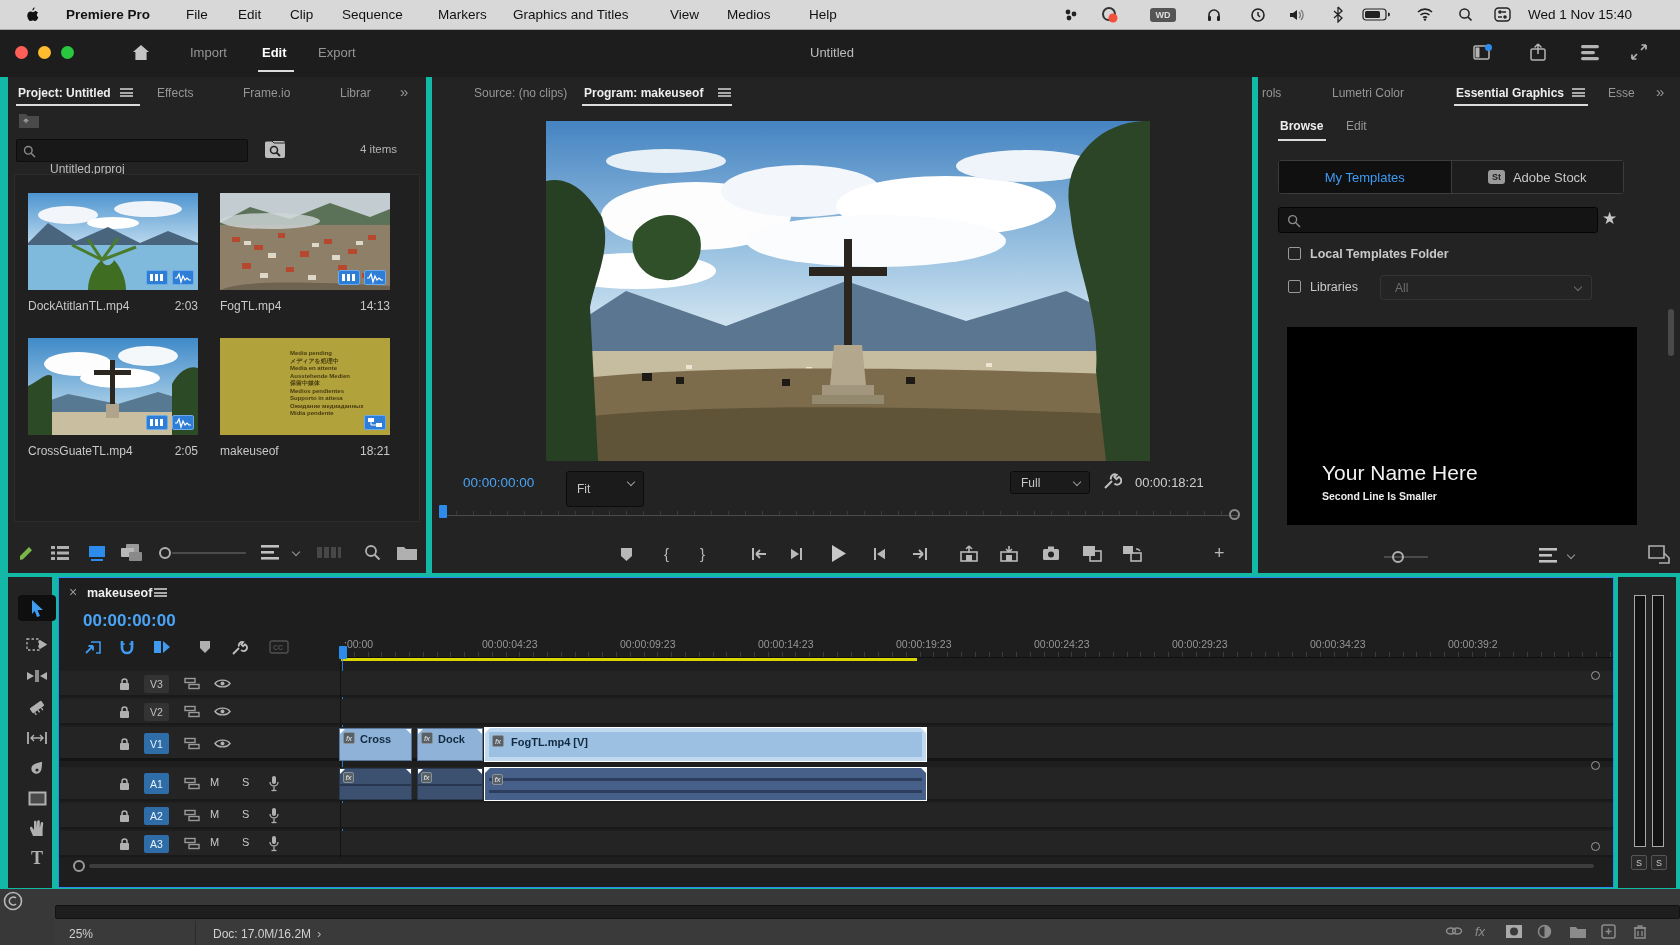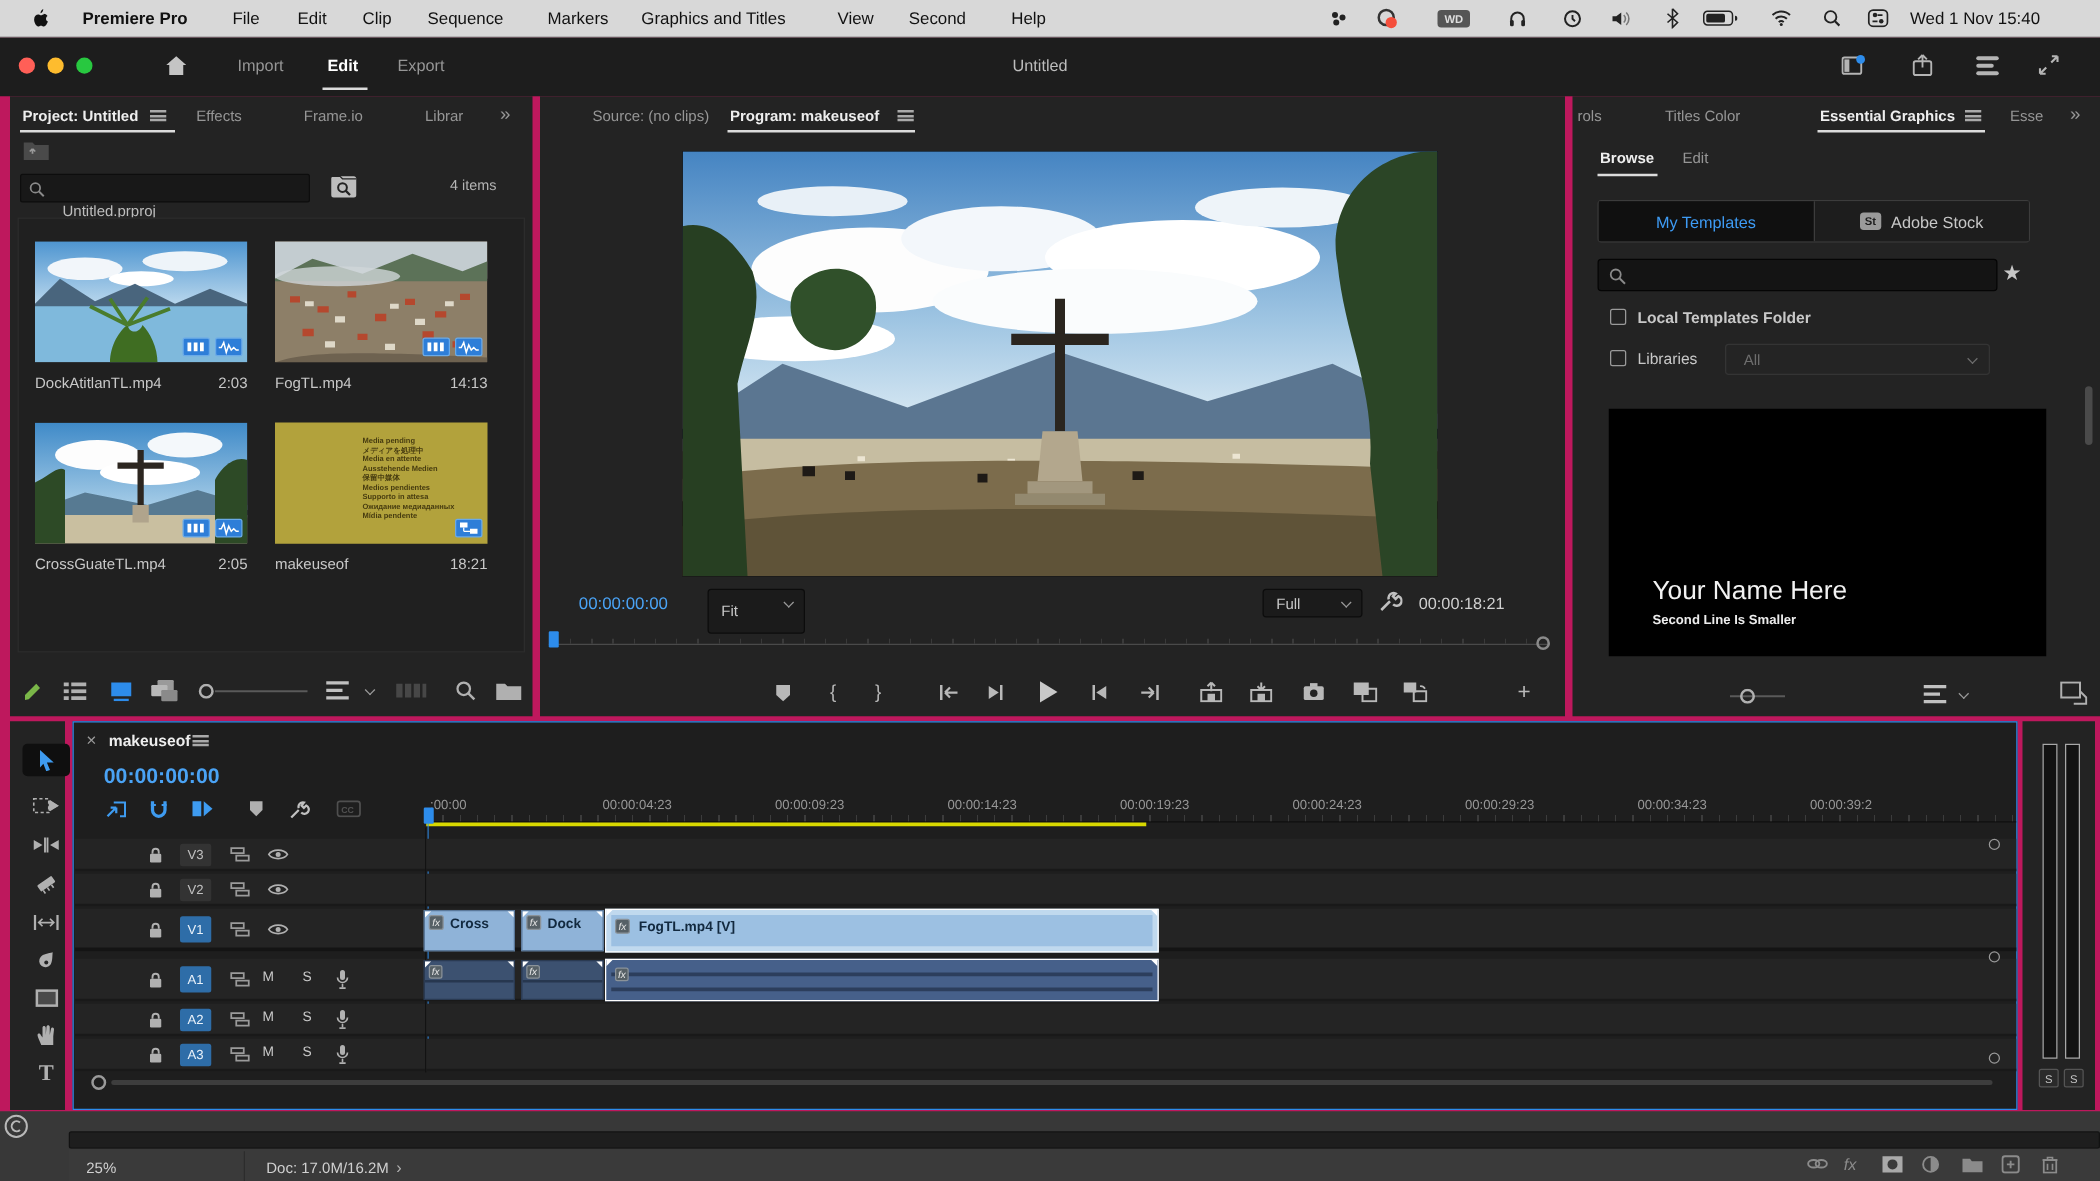--- a/index.html
+++ b/index.html
@@ -4,7 +4,7 @@
 <style>
   html,body{margin:0;padding:0;background:#000;}
   *{box-sizing:border-box;font-family:"Liberation Sans",sans-serif;}
-  .stage{position:relative;width:1680px;height:945px;background:#be185d;overflow:hidden;}
+  .stage{position:relative;width:1680px;height:945px;background:#14b8a6;overflow:hidden;}
   .ab{position:absolute;}
   .tx{font-size:12px;color:#c8c8c8;white-space:nowrap;}
   .dim{color:#969696;}

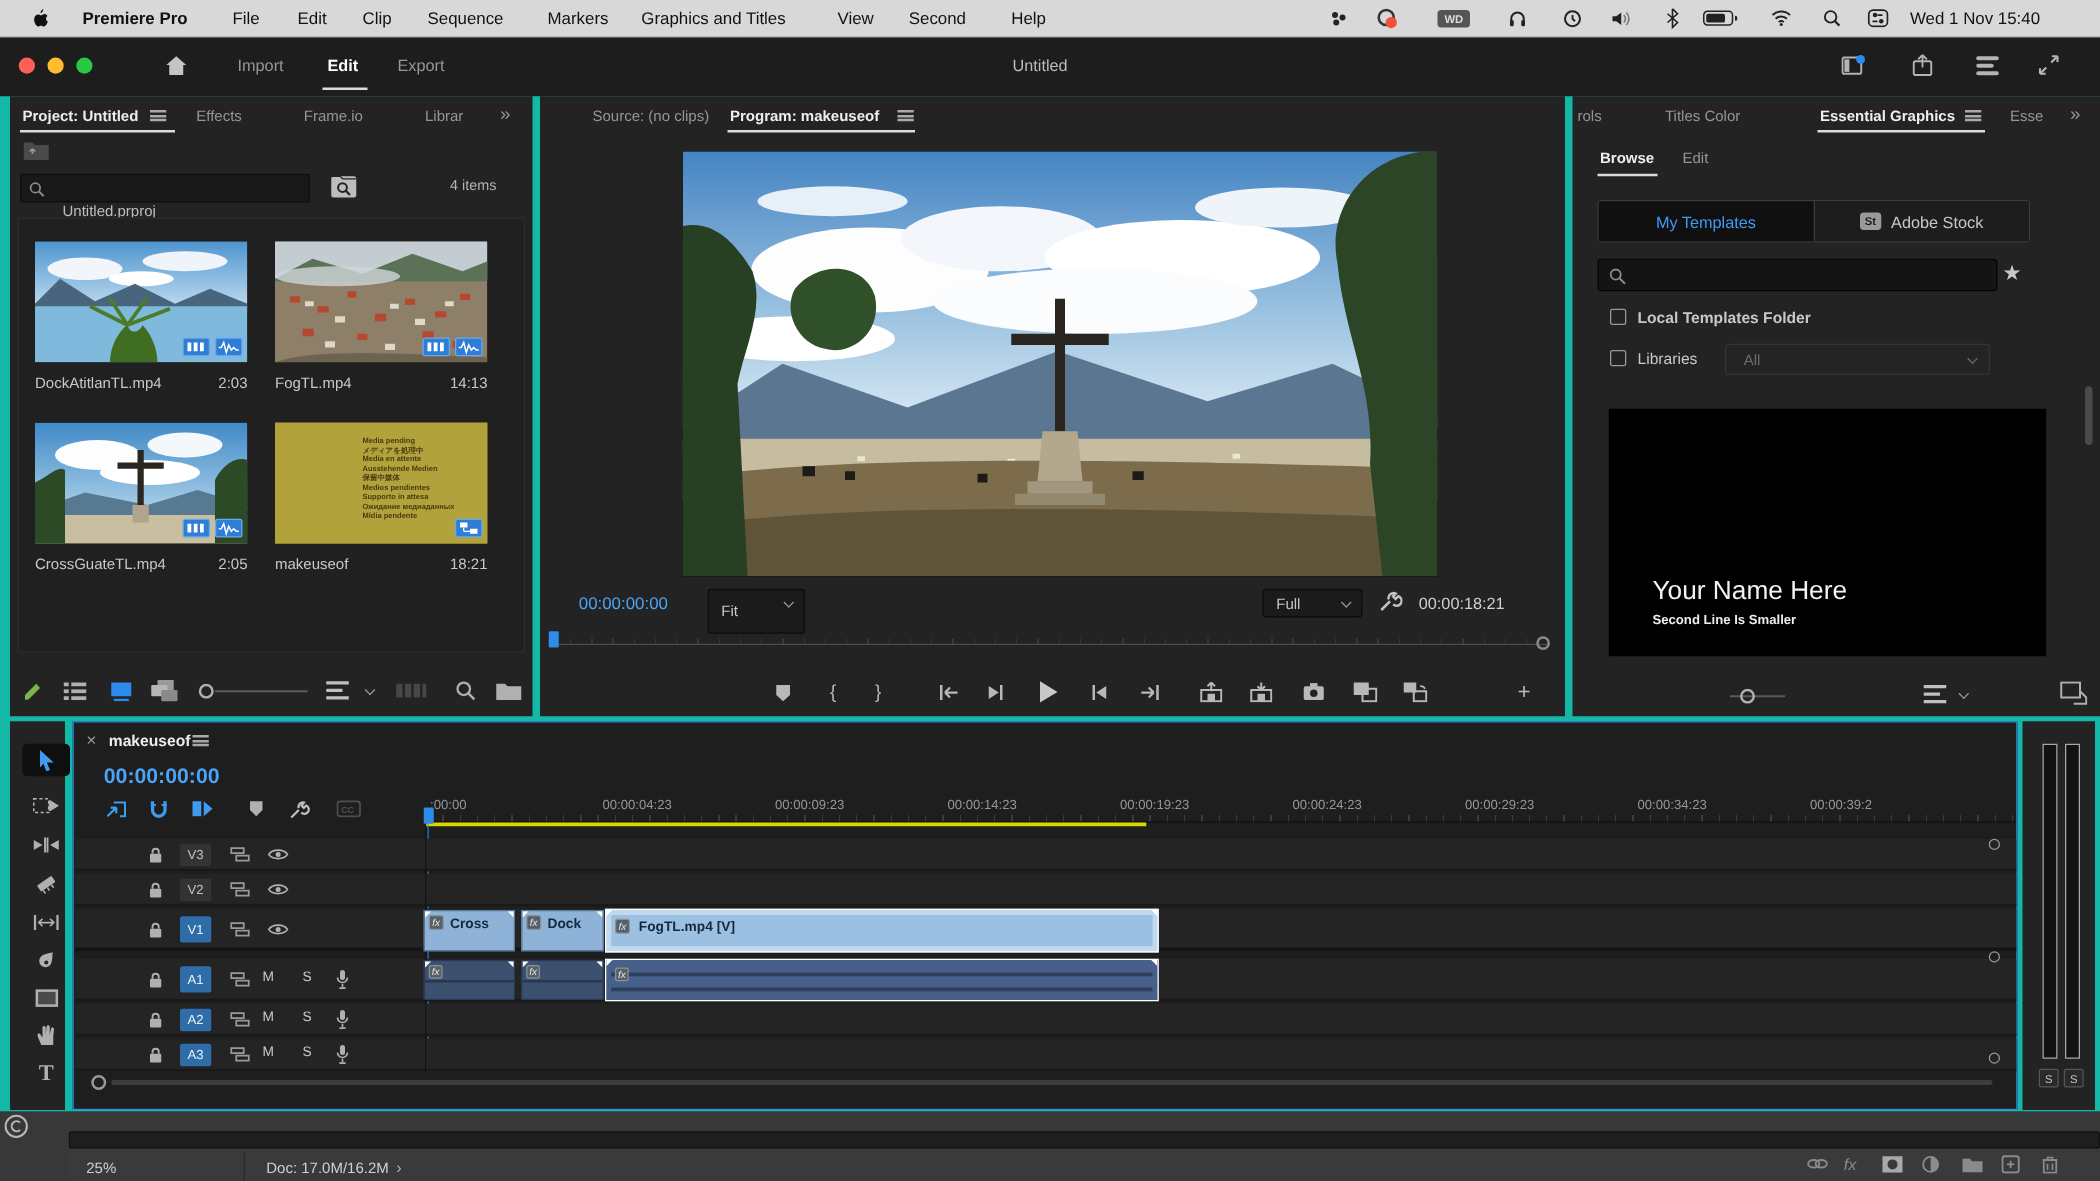--- a/index.html
+++ b/index.html
@@ -47,7 +47,7 @@
     <span class="ab mbtx" style="left:438px;top:7px;">Markers</span>
     <span class="ab mbtx" style="left:513px;top:7px;">Graphics and Titles</span>
     <span class="ab mbtx" style="left:670px;top:7px;">View</span>
-    <span class="ab mbtx" style="left:727px;top:7px;">Second</span>
+    <span class="ab mbtx" style="left:727px;top:7px;">Medios</span>
     <span class="ab mbtx" style="left:809px;top:7px;">Help</span>
 
     <span class="ab" style="left:1063px;top:8px;">

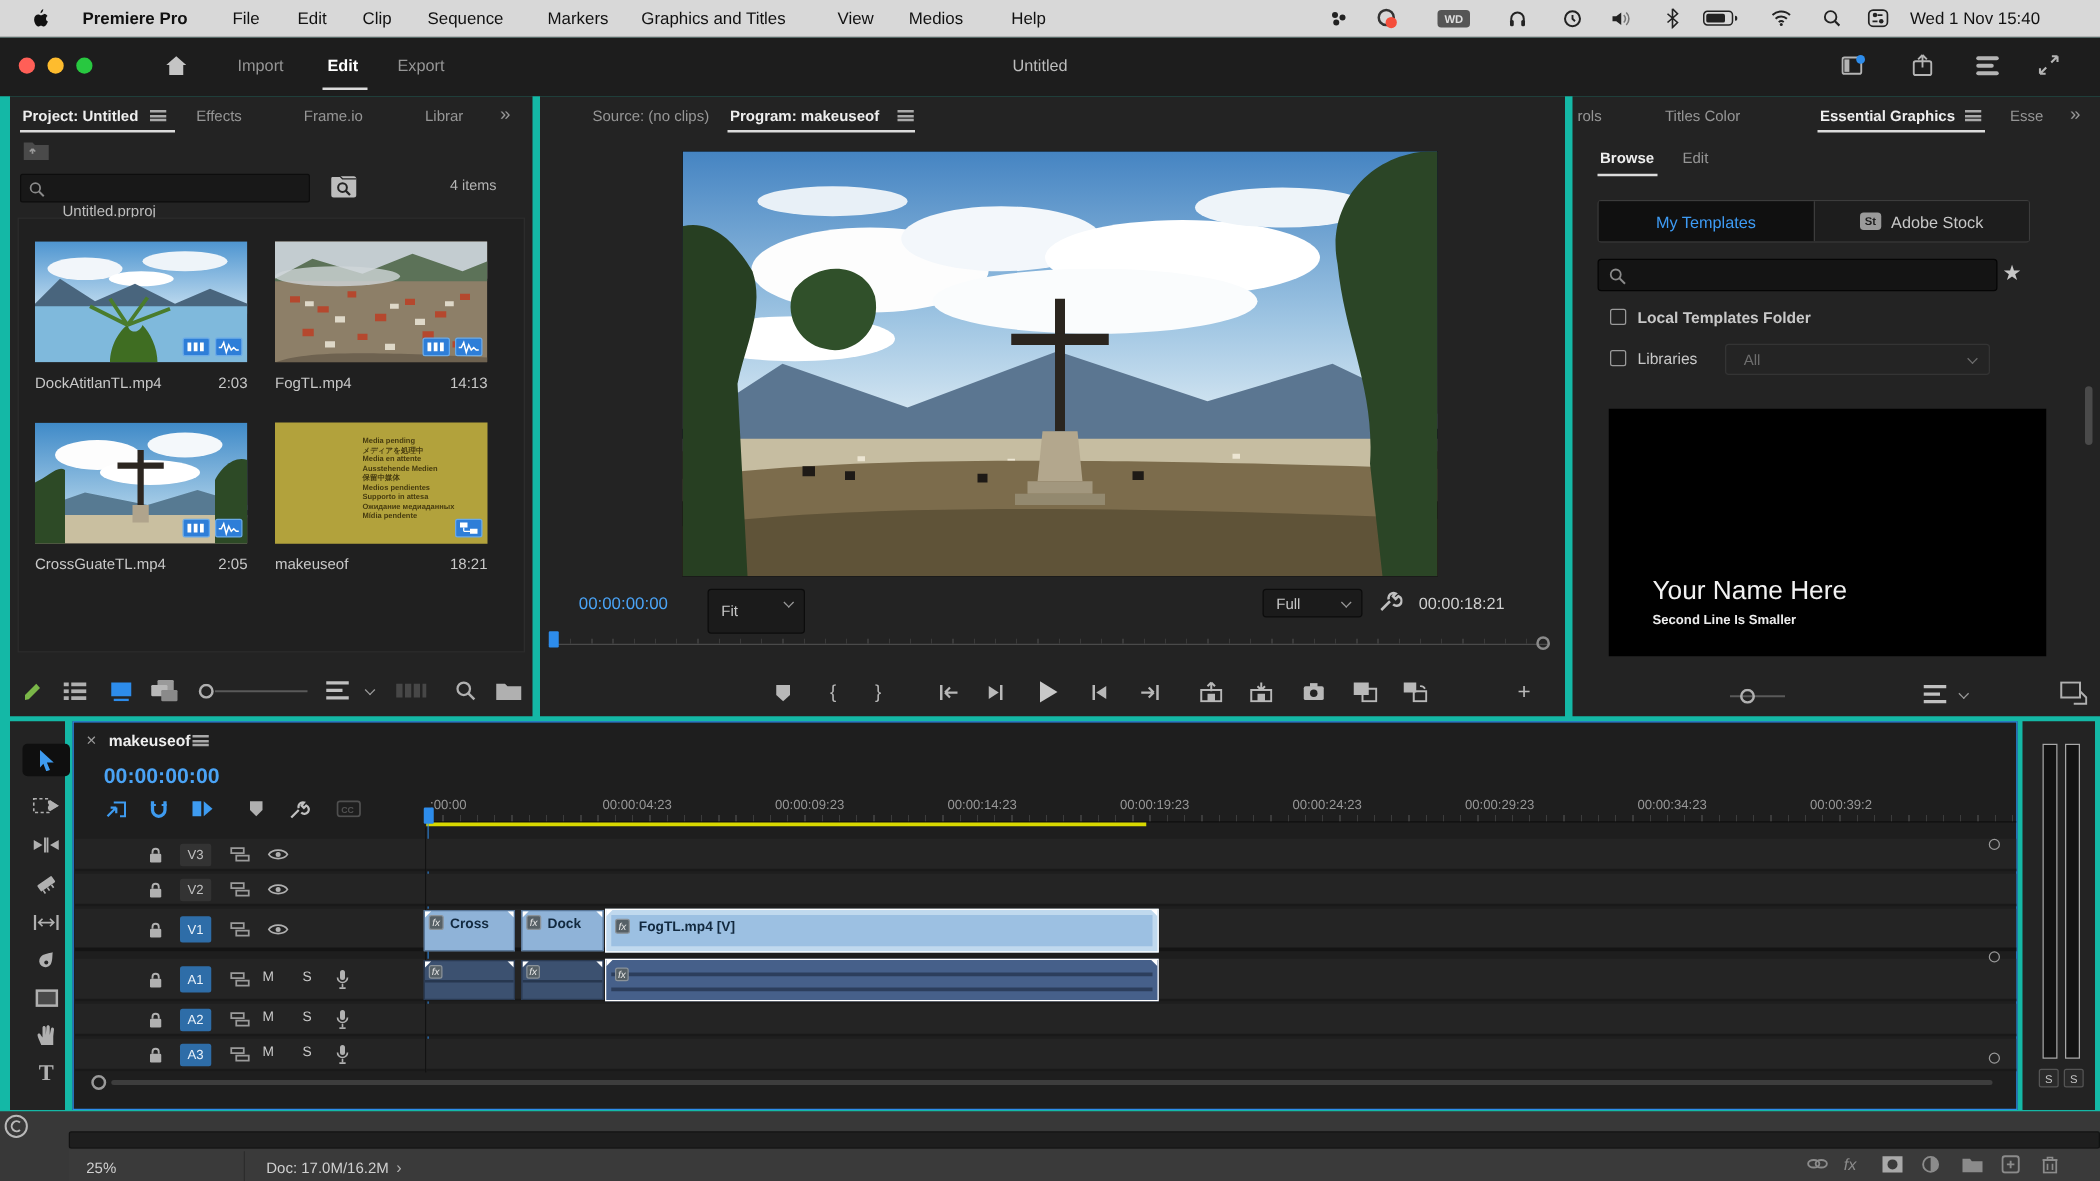--- a/index.html
+++ b/index.html
@@ -546,7 +546,7 @@
 
   <div class="ab panel" style="left:1258px;top:77px;width:422px;height:496px;">
     <span class="ab tx dim" style="left:4px;top:9px;">rols</span>
-    <span class="ab tx dim" style="left:74px;top:9px;">Titles Color</span>
+    <span class="ab tx dim" style="left:74px;top:9px;">Lumetri Color</span>
     <span class="ab tx" style="left:198px;top:9px;color:#eee;font-weight:bold;">Essential Graphics</span>
     <span class="ab hamb" style="left:314px;top:11px;"></span>
     <div class="ab ul" style="left:196px;top:27px;width:134px;"></div>

